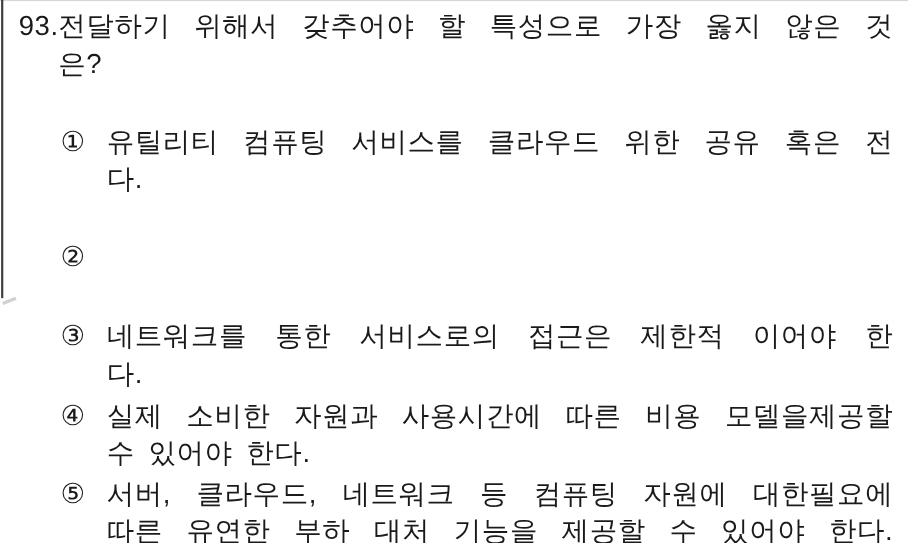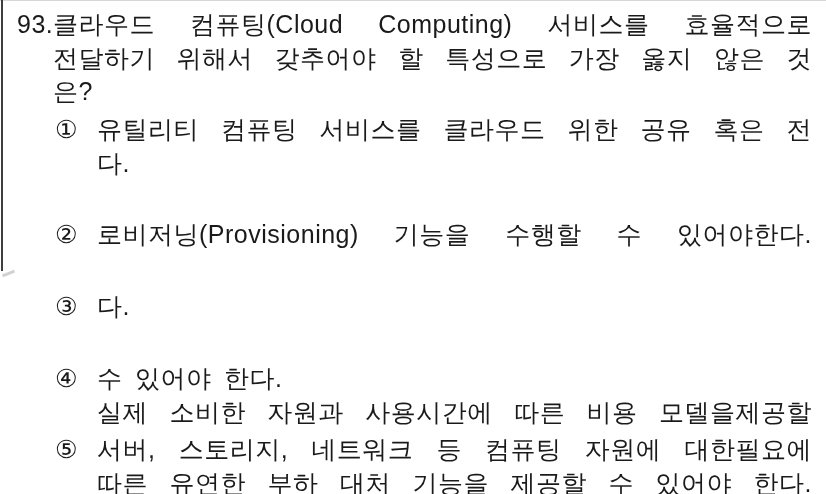--- a/index.html
+++ b/index.html
@@ -88,7 +88,6 @@
   <div class="q-block">
     <div class="q-num">93.</div>
     <div class="q-body">
-      <div class="ln stretch">클라우드 컴퓨팅(Cloud Computing) 서비스를 효율적으로</div>
       <div class="ln stretch">전달하기 위해서 갖추어야 할 특성으로 가장 옳지 않은 것</div>
       <div class="ln">은?</div>
     </div>

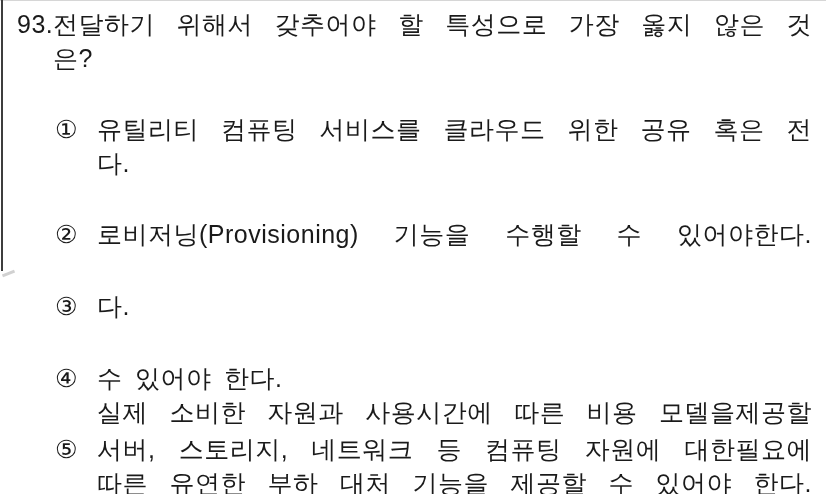--- a/index.html
+++ b/index.html
@@ -104,7 +104,6 @@
   <div class="opt-row top-218">
     <div class="opt-marker">②</div>
     <div class="opt-body">
-      <div class="ln stretch">로비저닝(Provisioning) 기능을 수행할 수 있어야한다.</div>
     </div>
   </div>
 

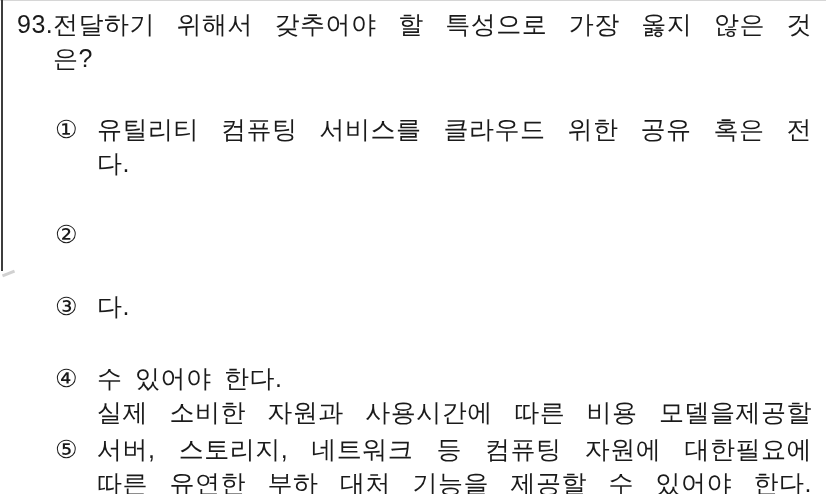--- a/index.html
+++ b/index.html
@@ -110,6 +110,7 @@
   <div class="opt-row top-290">
     <div class="opt-marker">③</div>
     <div class="opt-body">
+      <div class="ln stretch">네트워크를 통한 서비스로의 접근은 제한적 이어야 한</div>
       <div class="ln">다.</div>
     </div>
   </div>

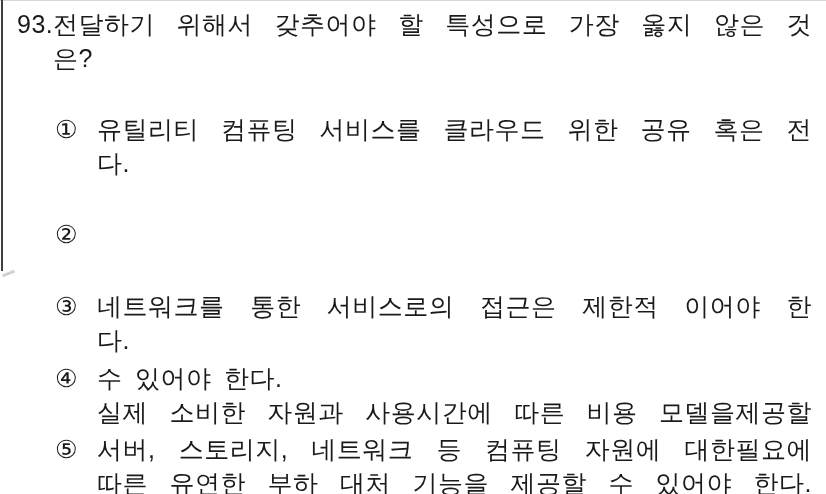--- a/index.html
+++ b/index.html
@@ -118,8 +118,8 @@
   <div class="opt-row top-362">
     <div class="opt-marker">④</div>
     <div class="opt-body">
+      <div class="ln stretch">실제 소비한 자원과 사용시간에 따른 비용 모델을제공할</div>
       <div class="ln">수 있어야 한다.</div>
-      <div class="ln stretch">실제 소비한 자원과 사용시간에 따른 비용 모델을제공할</div>
     </div>
   </div>
 

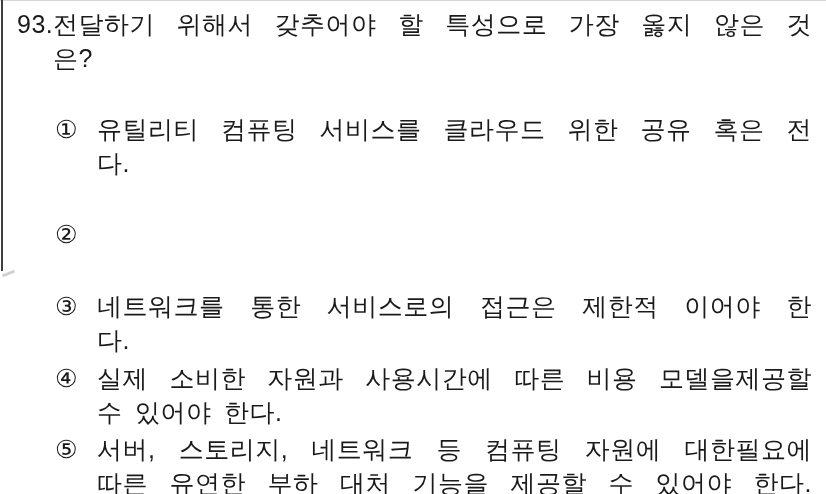--- a/index.html
+++ b/index.html
@@ -126,7 +126,7 @@
   <div class="opt-row top-433">
     <div class="opt-marker">⑤</div>
     <div class="opt-body">
-      <div class="ln stretch">서버, 스토리지, 네트워크 등 컴퓨팅 자원에 대한필요에</div>
+      <div class="ln stretch">서버, 클라우드, 네트워크 등 컴퓨팅 자원에 대한필요에</div>
       <div class="ln stretch">따른 유연한 부하 대처 기능을 제공할 수 있어야 한다.</div>
     </div>
   </div>

